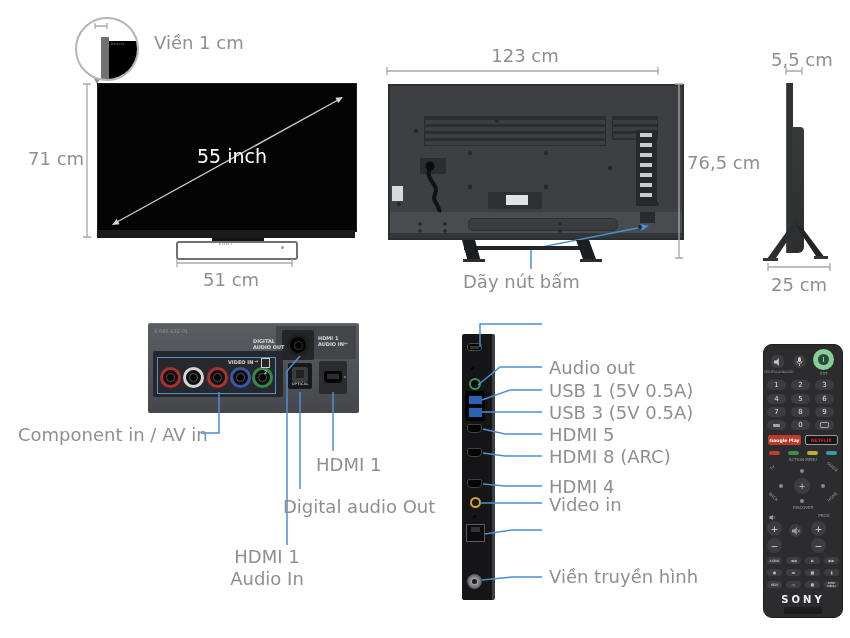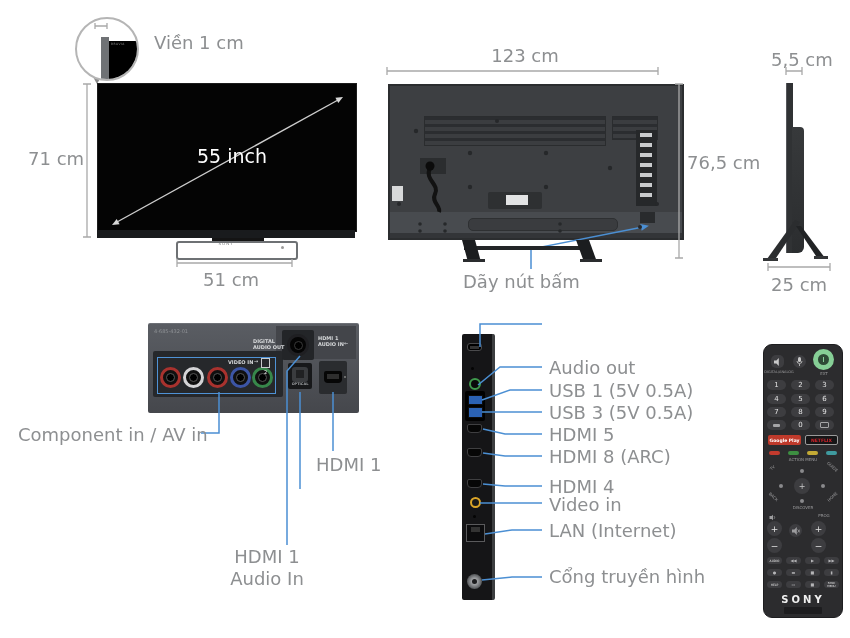--- a/index.html
+++ b/index.html
@@ -121,6 +121,7 @@
 
   <div class="lab" style="left:18px;top:424px;">Component in / AV in</div>
   <div class="lab" style="left:316px;top:454px;">HDMI 1</div>
+  <div class="lab" style="left:283px;top:496px;width:150px;text-align:right;">Digital audio Out</div>
   <div class="lab" style="left:222px;top:546px;width:90px;text-align:center;">HDMI 1</div>
   <div class="lab" style="left:222px;top:568px;width:90px;text-align:center;">Audio In</div>
 

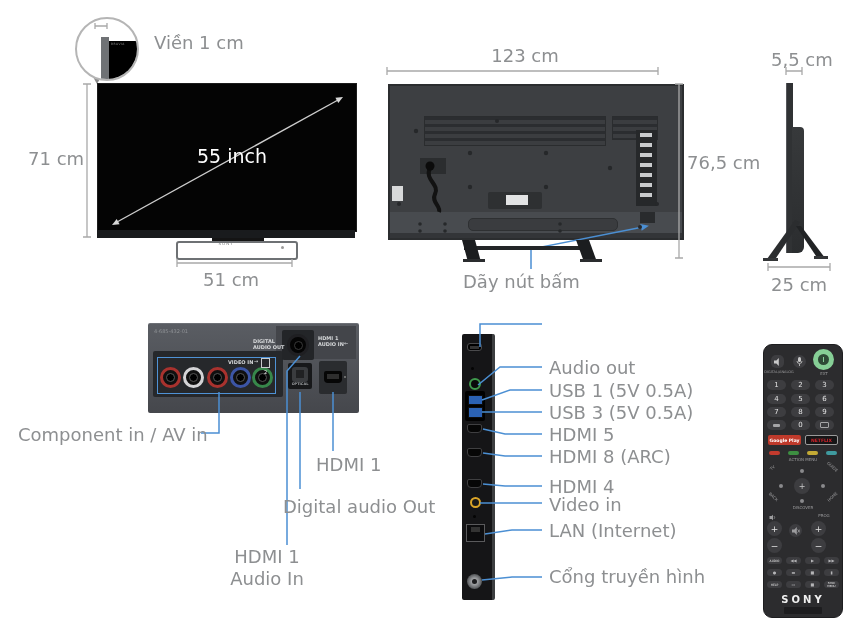--- a/index.html
+++ b/index.html
@@ -155,7 +155,6 @@
   <div class="lab" style="left:549px;top:446px;">HDMI 8 (ARC)</div>
   <div class="lab" style="left:549px;top:476px;">HDMI 4</div>
   <div class="lab" style="left:549px;top:494px;">Video in</div>
-  <div class="lab" style="left:549px;top:520px;">LAN (Internet)</div>
   <div class="lab" style="left:549px;top:566px;">Cổng truyền hình</div>
 
   <div class="abs" style="left:763px;top:344px;width:78px;height:272px;background:#2c2c2e;border:1px solid #1e1e20;border-radius:9px;z-index:2;box-sizing:content-box;">

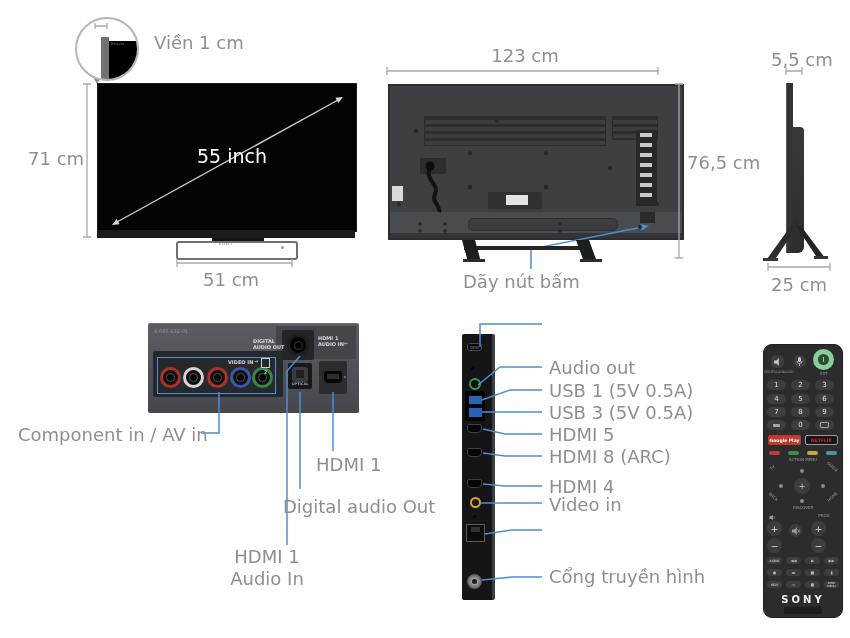--- a/index.html
+++ b/index.html
@@ -155,7 +155,7 @@
   <div class="lab" style="left:549px;top:446px;">HDMI 8 (ARC)</div>
   <div class="lab" style="left:549px;top:476px;">HDMI 4</div>
   <div class="lab" style="left:549px;top:494px;">Video in</div>
-  <div class="lab" style="left:549px;top:566px;">Cổng truyền hình</div>
+  <div class="lab" style="left:549px;top:566px;">Viền truyền hình</div>
 
   <div class="abs" style="left:763px;top:344px;width:78px;height:272px;background:#2c2c2e;border:1px solid #1e1e20;border-radius:9px;z-index:2;box-sizing:content-box;">
 

